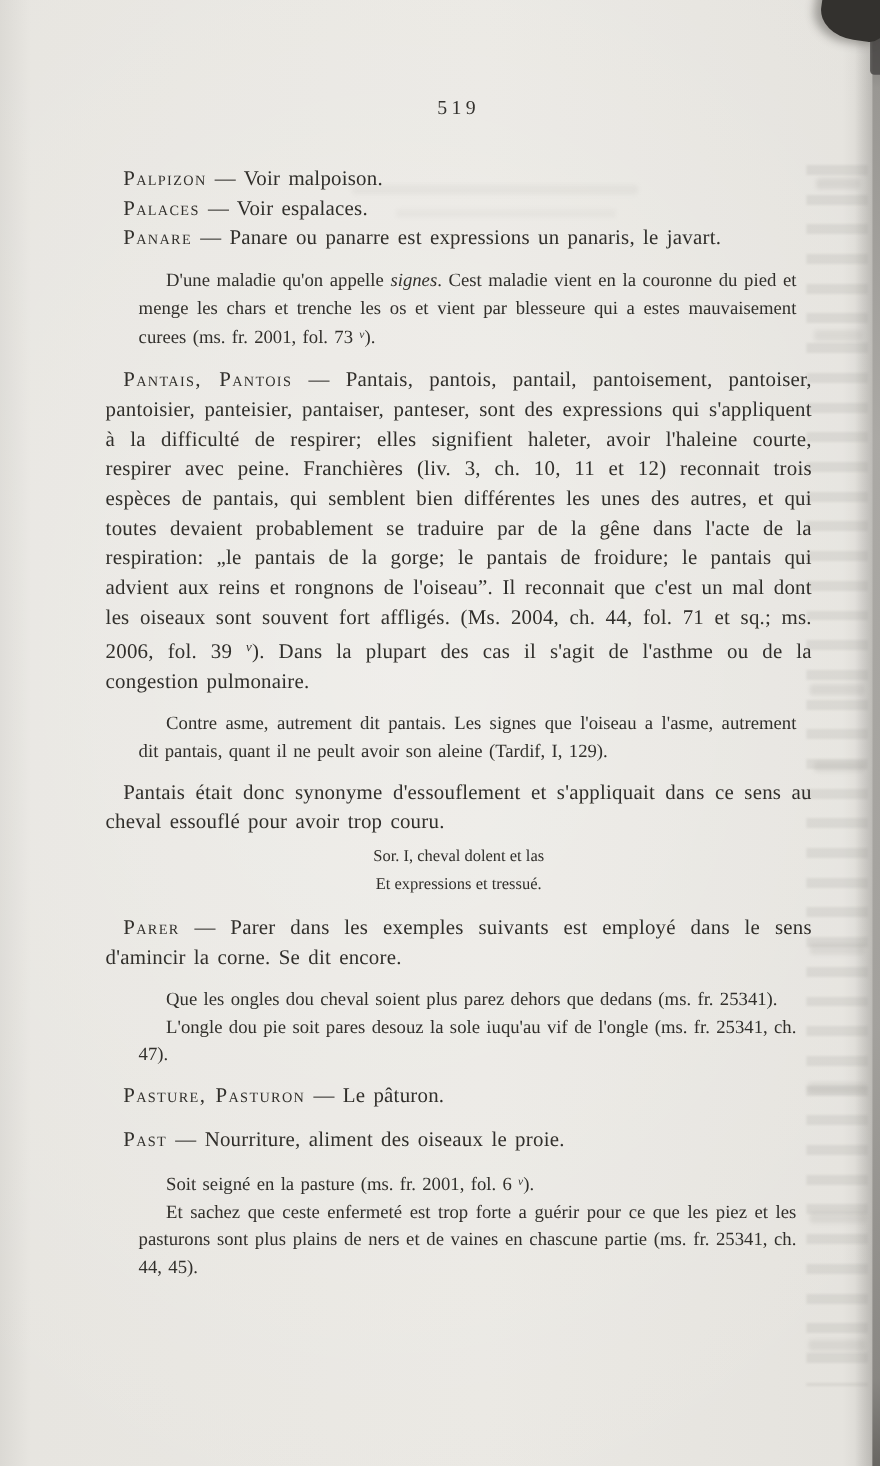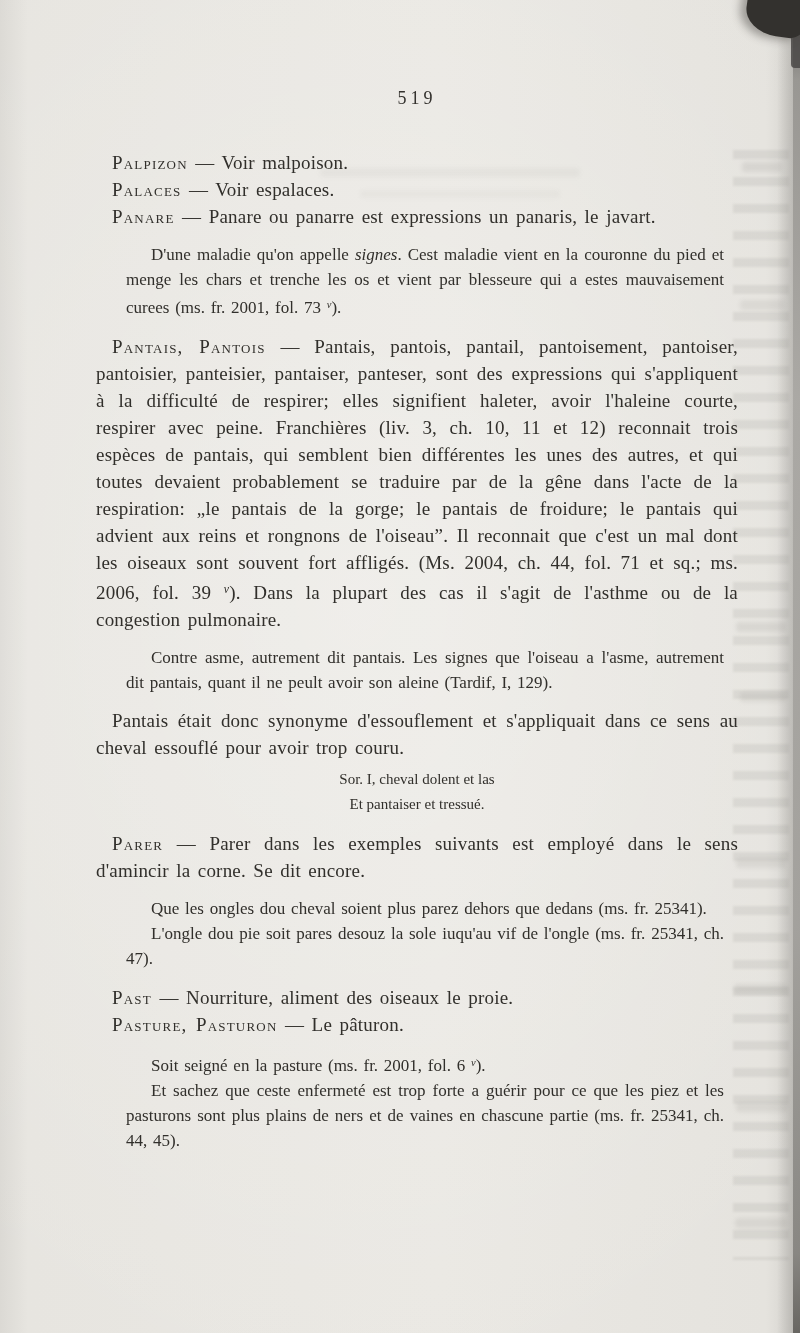--- a/index.html
+++ b/index.html
@@ -158,7 +158,7 @@
 
     <div class="verse">
       <div>Sor. I, cheval dolent et las</div>
-      <div>Et pantaiser et tressué.</div>
+      <div>Et expressions et tressué.</div>
     </div>
 
     <p class="entry mt"><span class="hw">Parer</span><span> — Parer dans les exemples suivants est employé dans le sens d'amincir la corne. Se dit encore.</span></p>

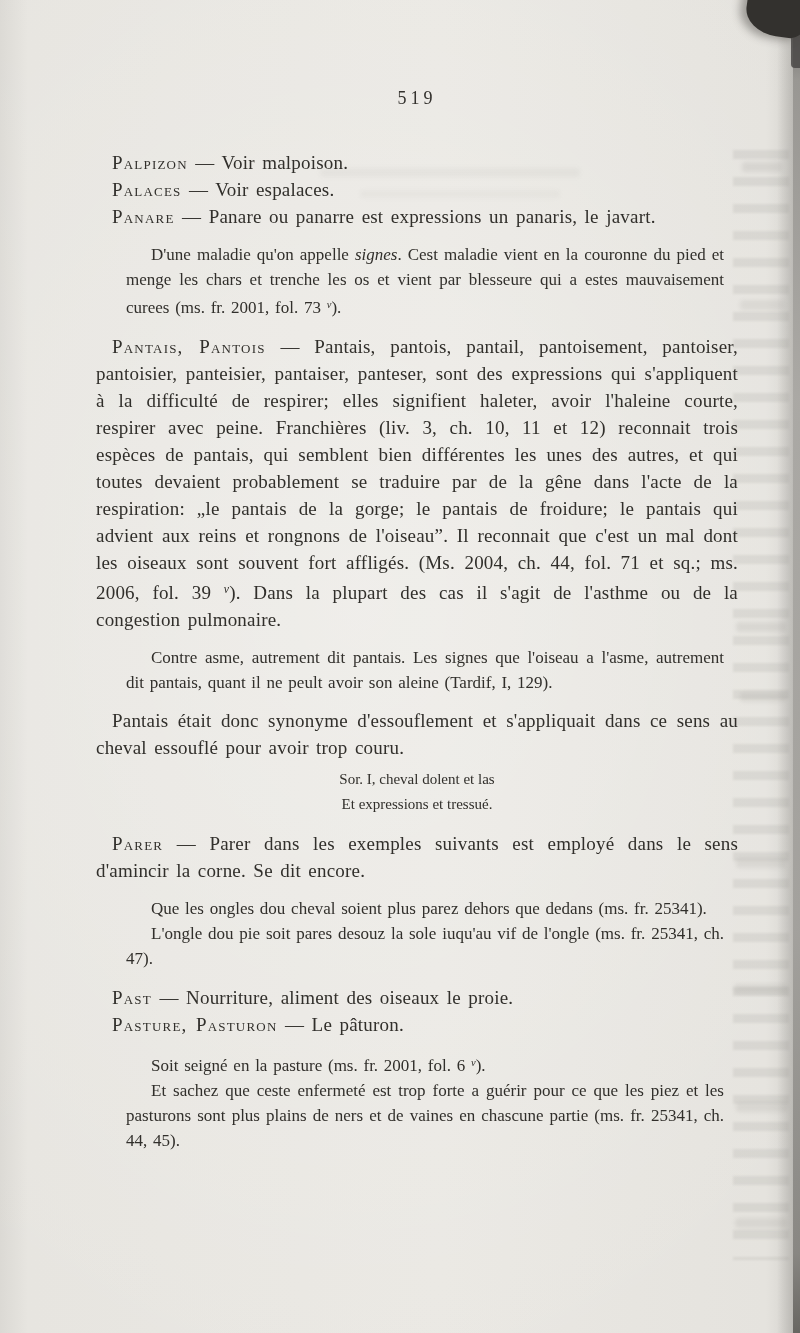--- a/index.html
+++ b/index.html
@@ -168,9 +168,9 @@
       <p class="q">L'ongle dou pie soit pares desouz la sole iuqu'au vif de l'ongle (ms. fr. 25341, ch. 47).</p>
     </div>
 
+    <p class="entry"><span class="hw">Pasture, Pasturon</span><span> — Le pâturon.</span></p>
+
     <p class="entry mt"><span class="hw">Past</span><span> — Nourriture, aliment des oiseaux le proie.</span></p>
-
-    <p class="entry"><span class="hw">Pasture, Pasturon</span><span> — Le pâturon.</span></p>
 
     <div class="qgroup">
       <p class="q"><span>Soit seigné en la pasture (ms. fr. 2001, fol. 6 </span><span class="sup">v</span><span>).</span></p>

